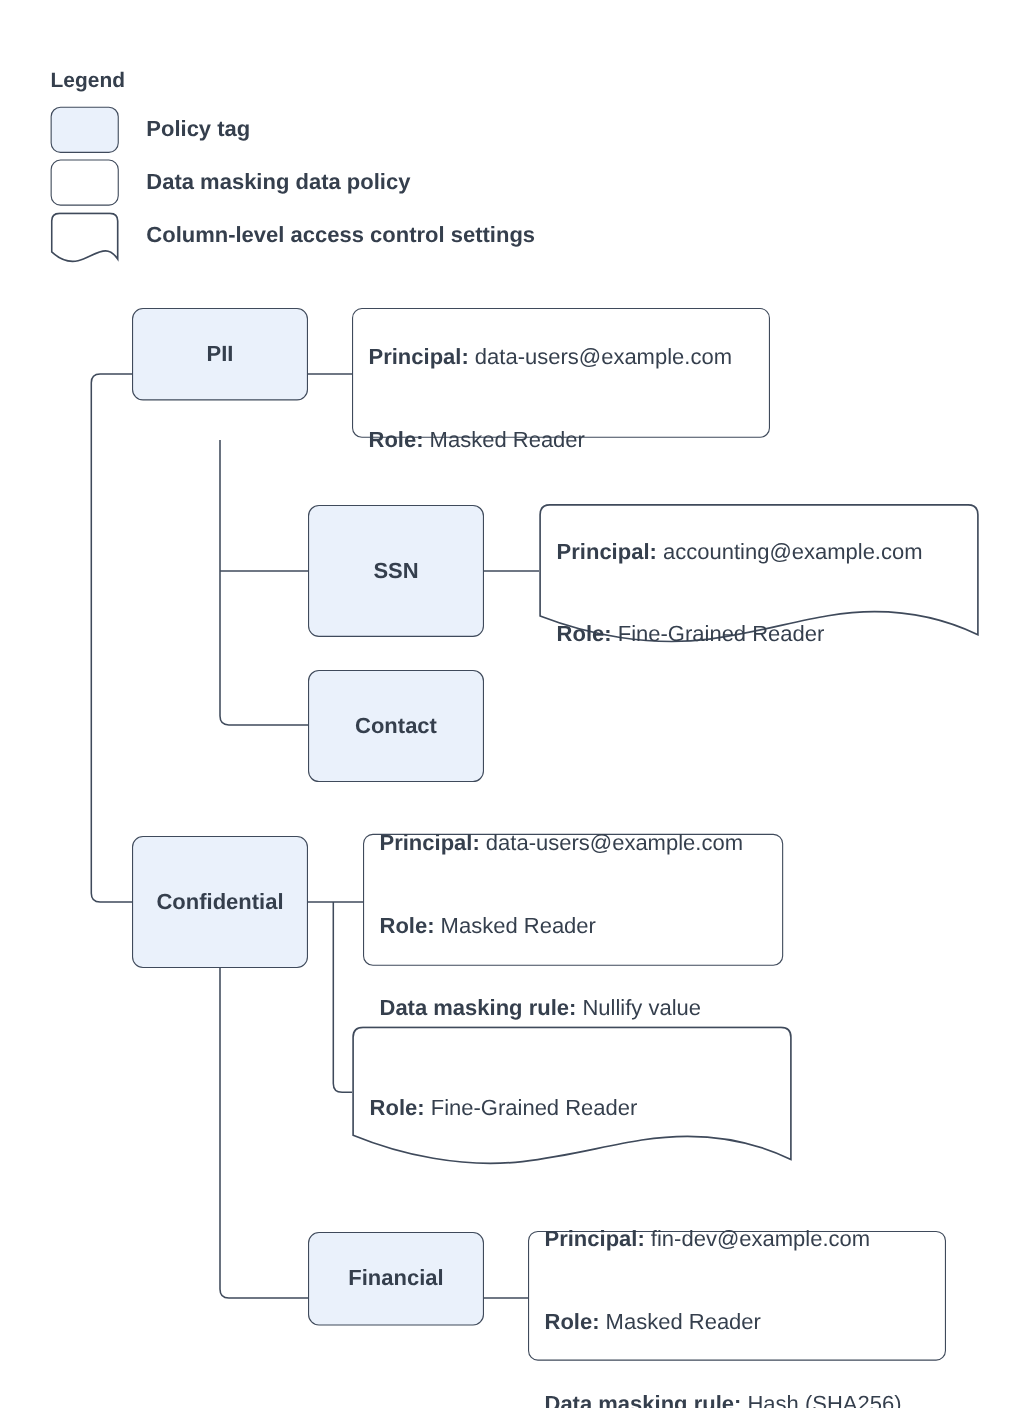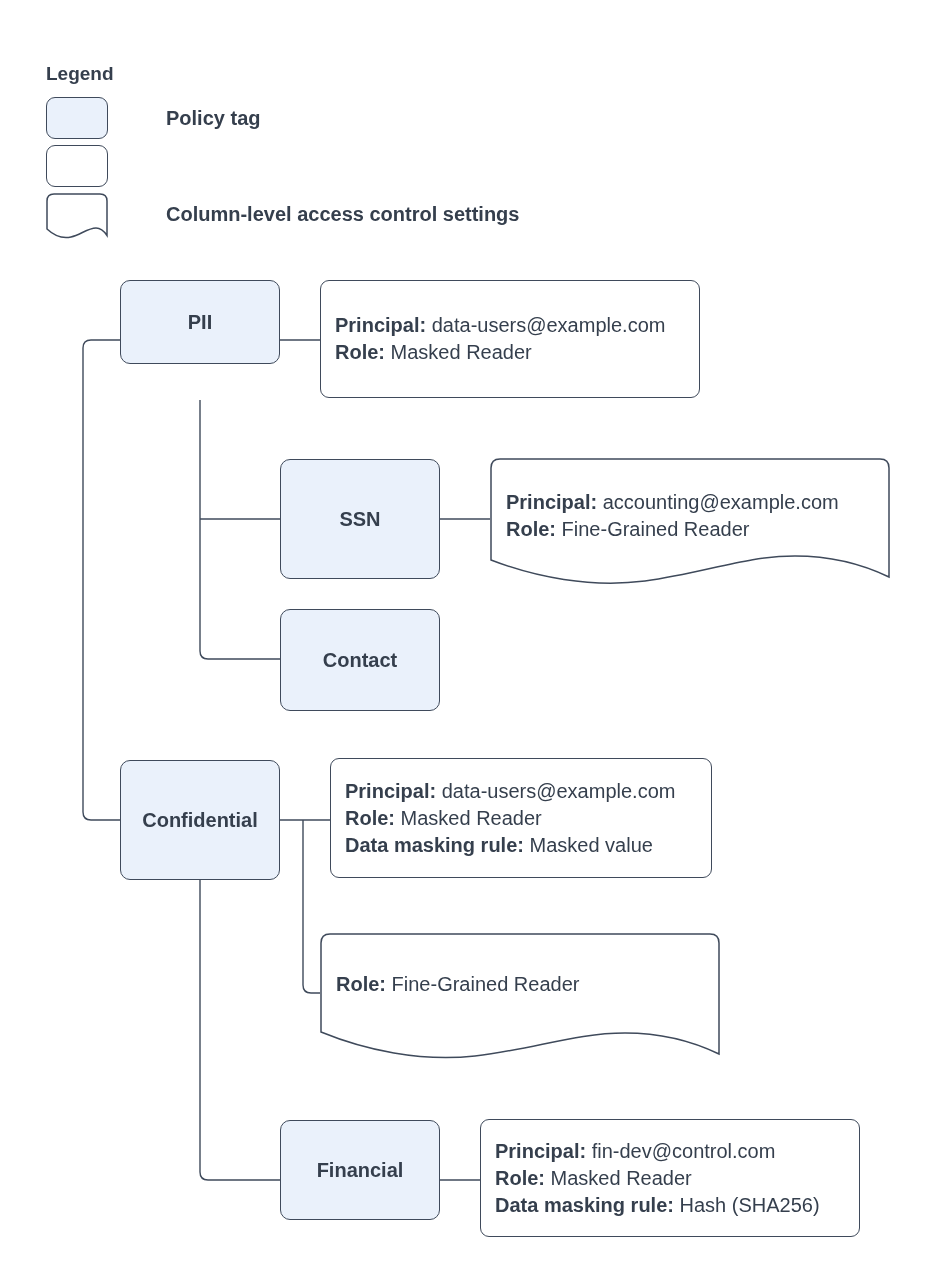--- a/index.html
+++ b/index.html
@@ -20,7 +20,7 @@
   .swatch-white { background:#ffffff; }
   .swatch-doc { position:absolute; left:46px; }
   .legend-label {
-    position:absolute; left:133px; font-size:20px; font-weight:bold; line-height:24px;margin-left:33px;
+    position:absolute; left:133px; font-size:20px; font-weight:bold; line-height:24px;
   }
   
   .edges { position:absolute; left:0; top:0; }

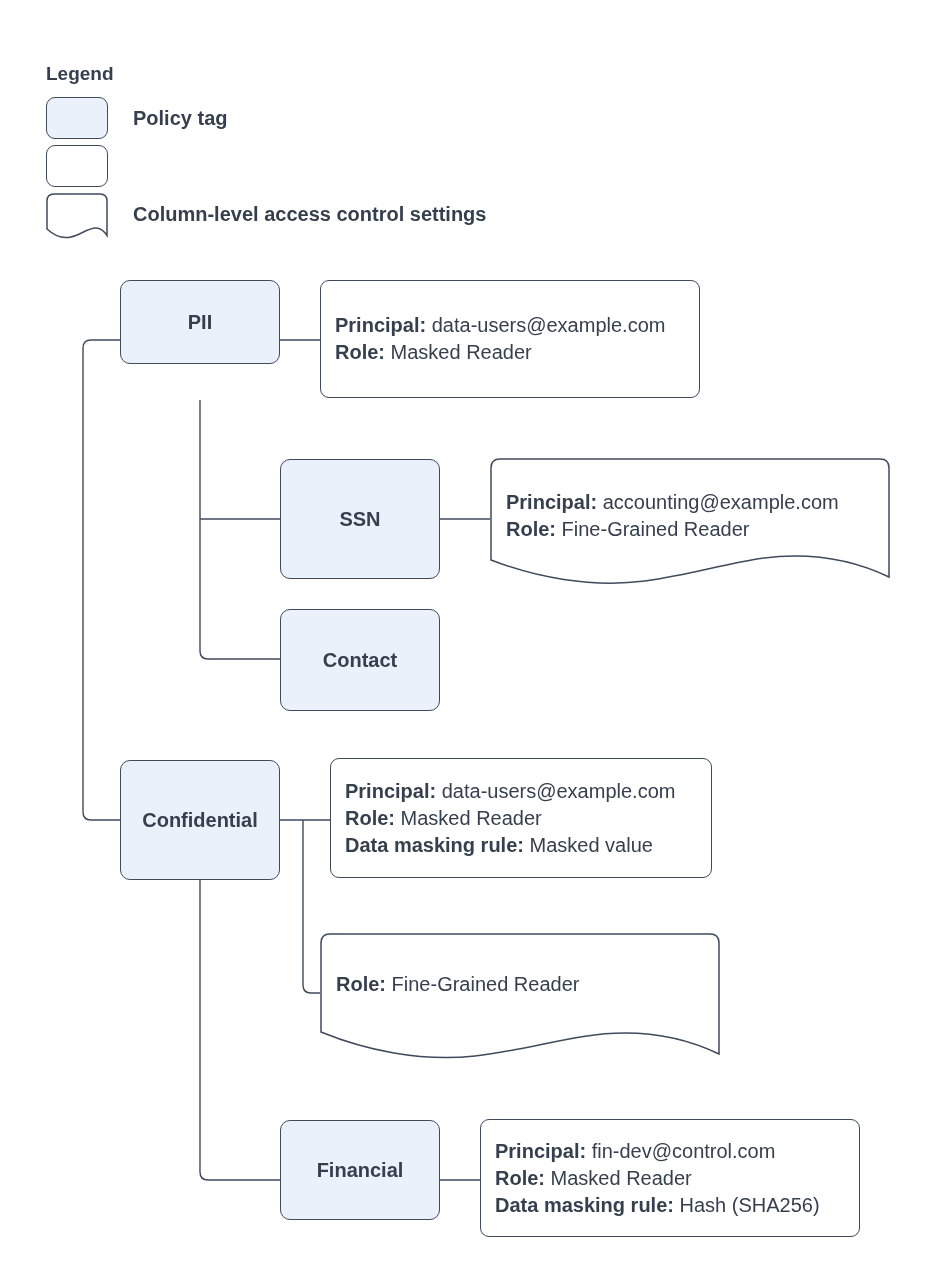--- a/index.html
+++ b/index.html
@@ -62,6 +62,7 @@
   <div class="legend-label" style="top:106px">Policy tag</div>
 
   <div class="swatch-rect swatch-white" style="top:145px"></div>
+  <div class="legend-label" style="top:154px">Data masking data policy</div>
 
   <div class="swatch-doc" style="top:193px">
     <svg width="64" height="50" viewBox="0 0 64 50">

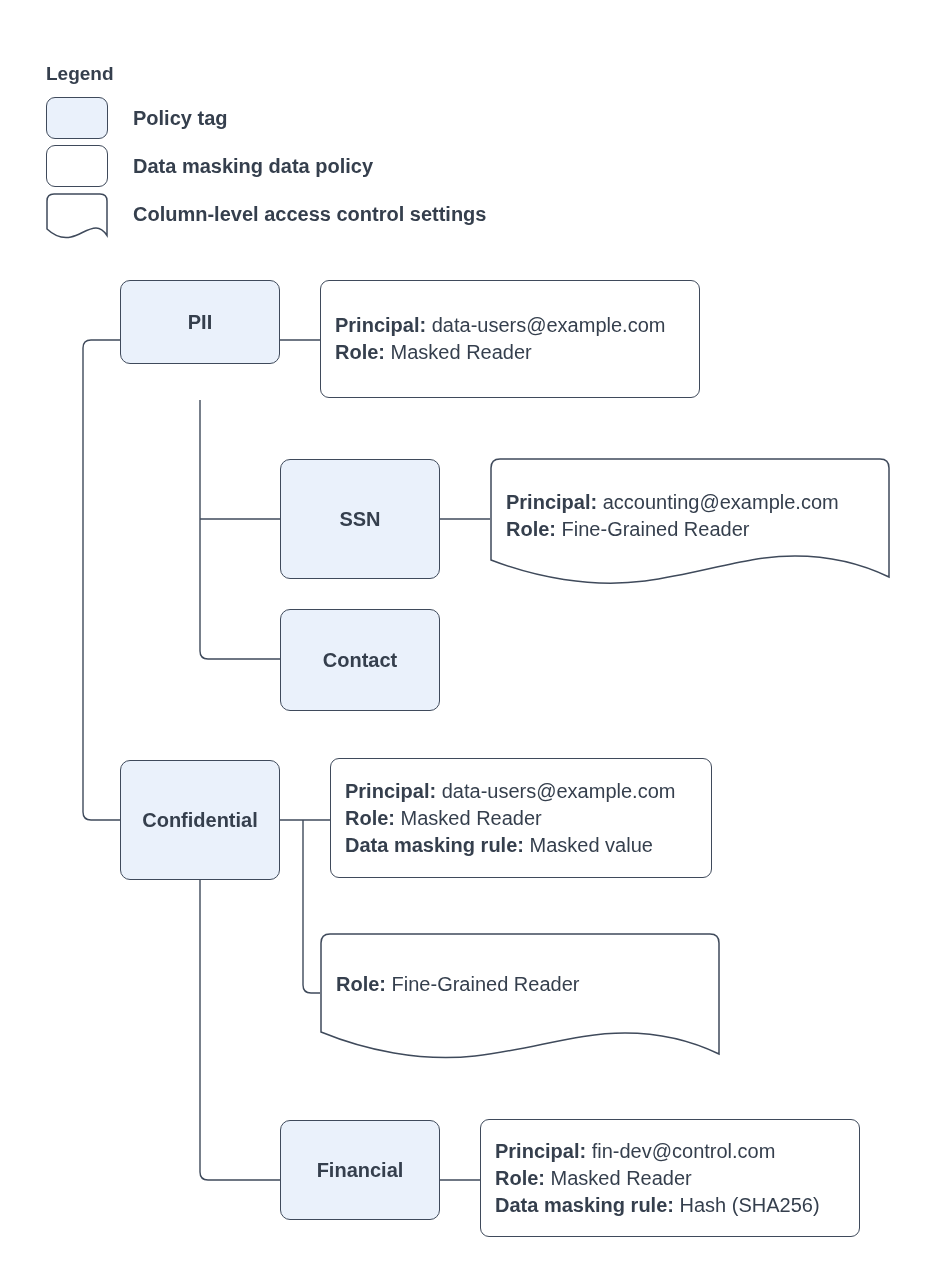--- a/index.html
+++ b/index.html
@@ -39,7 +39,7 @@
     display:flex; flex-direction:column; justify-content:center;
     padding:0 8px 0 14px; font-size:20px; line-height:27px;
   }
-  .pline { white-space:nowrap; }
+  .pline { white-space:nowrap;margin-top:48px; }
   .fl { font-weight:bold; }
   
   .docwrap { position:absolute; }

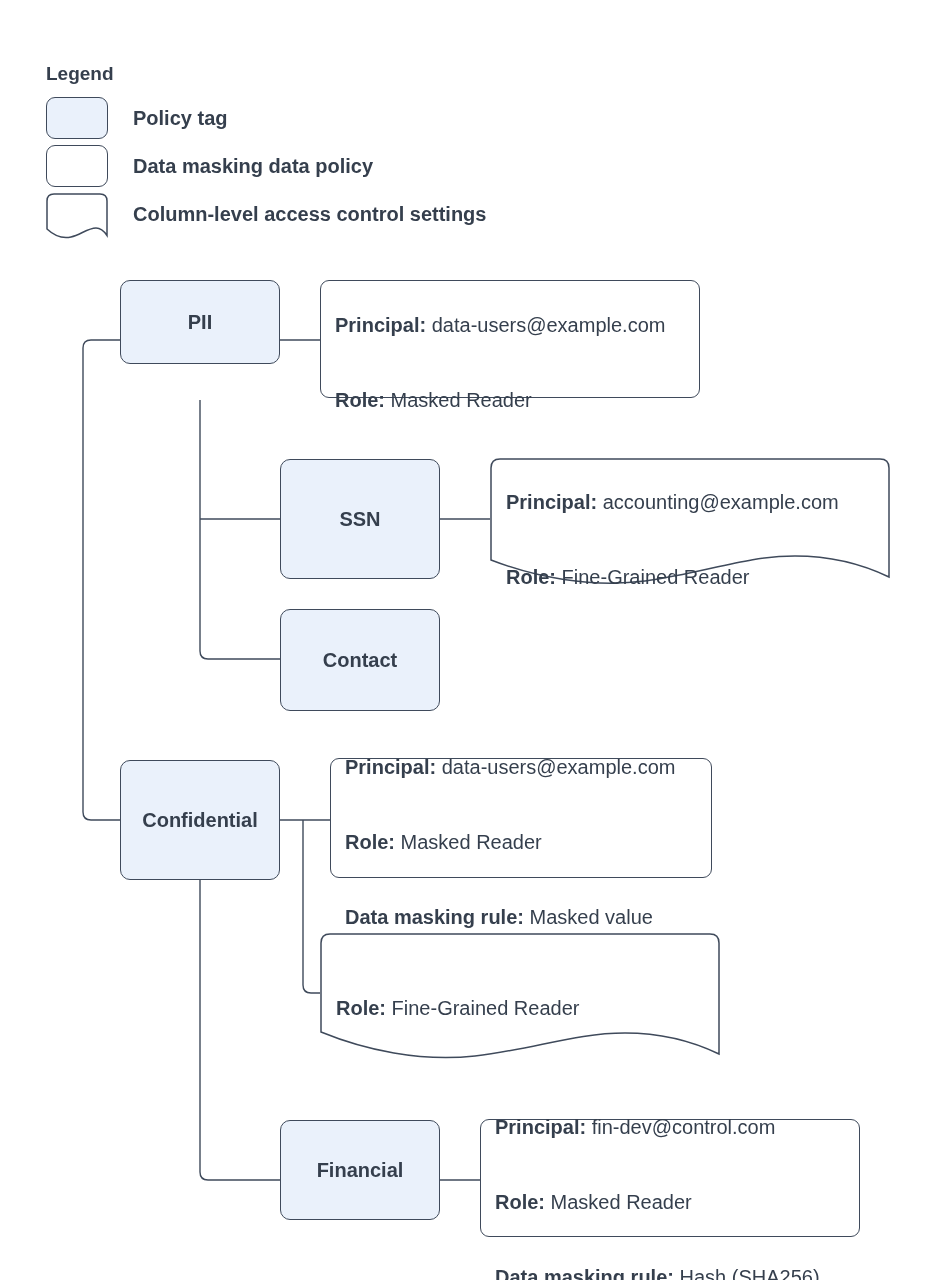--- a/index.html
+++ b/index.html
@@ -125,7 +125,7 @@
     </div>
     <div class="pline">
       <span class="fl">Data masking rule:</span>
-      <span>Masked value</span>
+      <span>Nullify value</span>
     </div>
   </div>
 

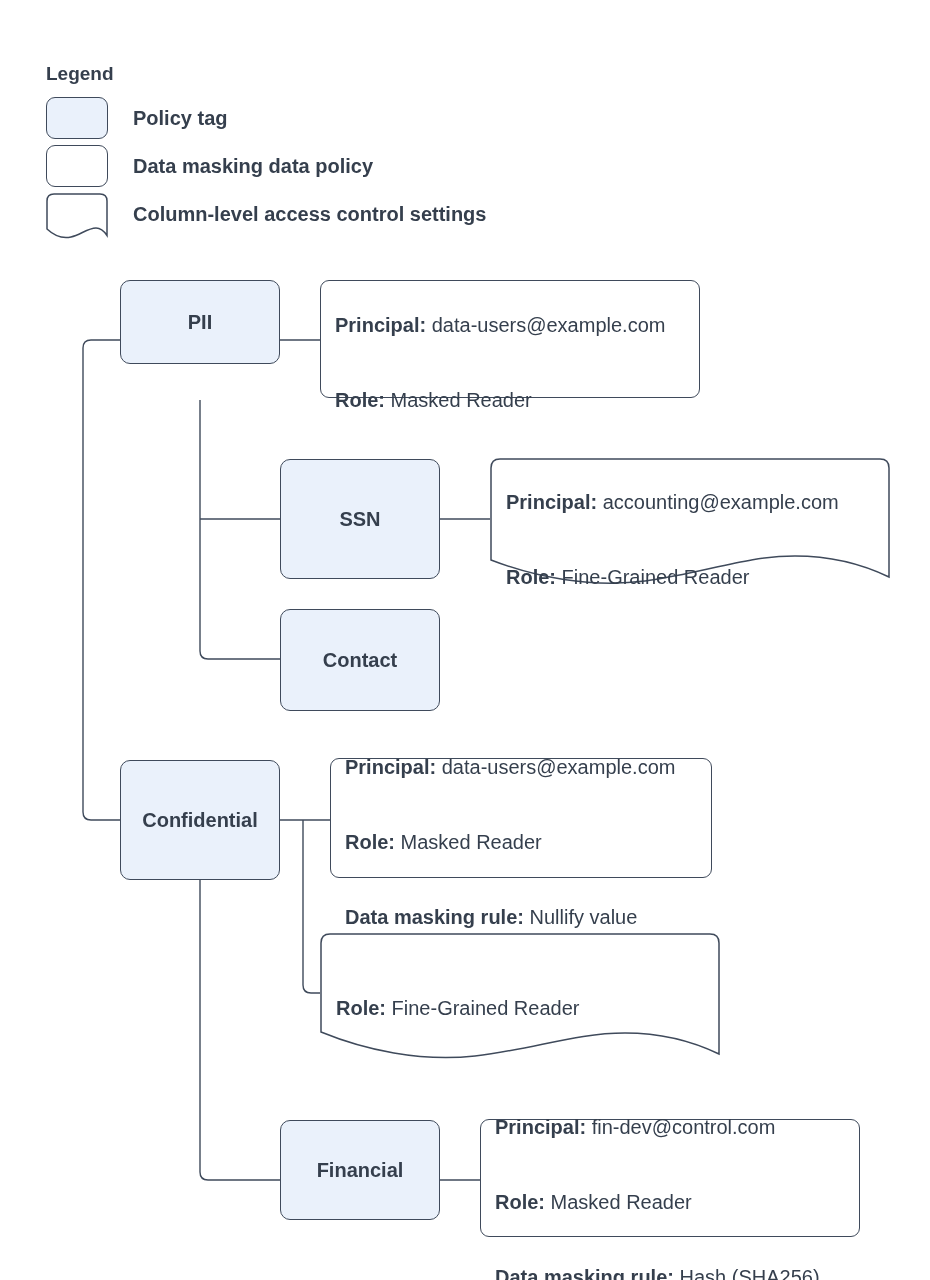--- a/index.html
+++ b/index.html
@@ -132,7 +132,7 @@
   <div class="pbox" style="left:480px; top:1119px; width:380px; height:118px">
     <div class="pline">
       <span class="fl">Principal:</span>
-      <span>fin-dev@control.com</span>
+      <span>fin-dev@example.com</span>
     </div>
     <div class="pline">
       <span class="fl">Role:</span>

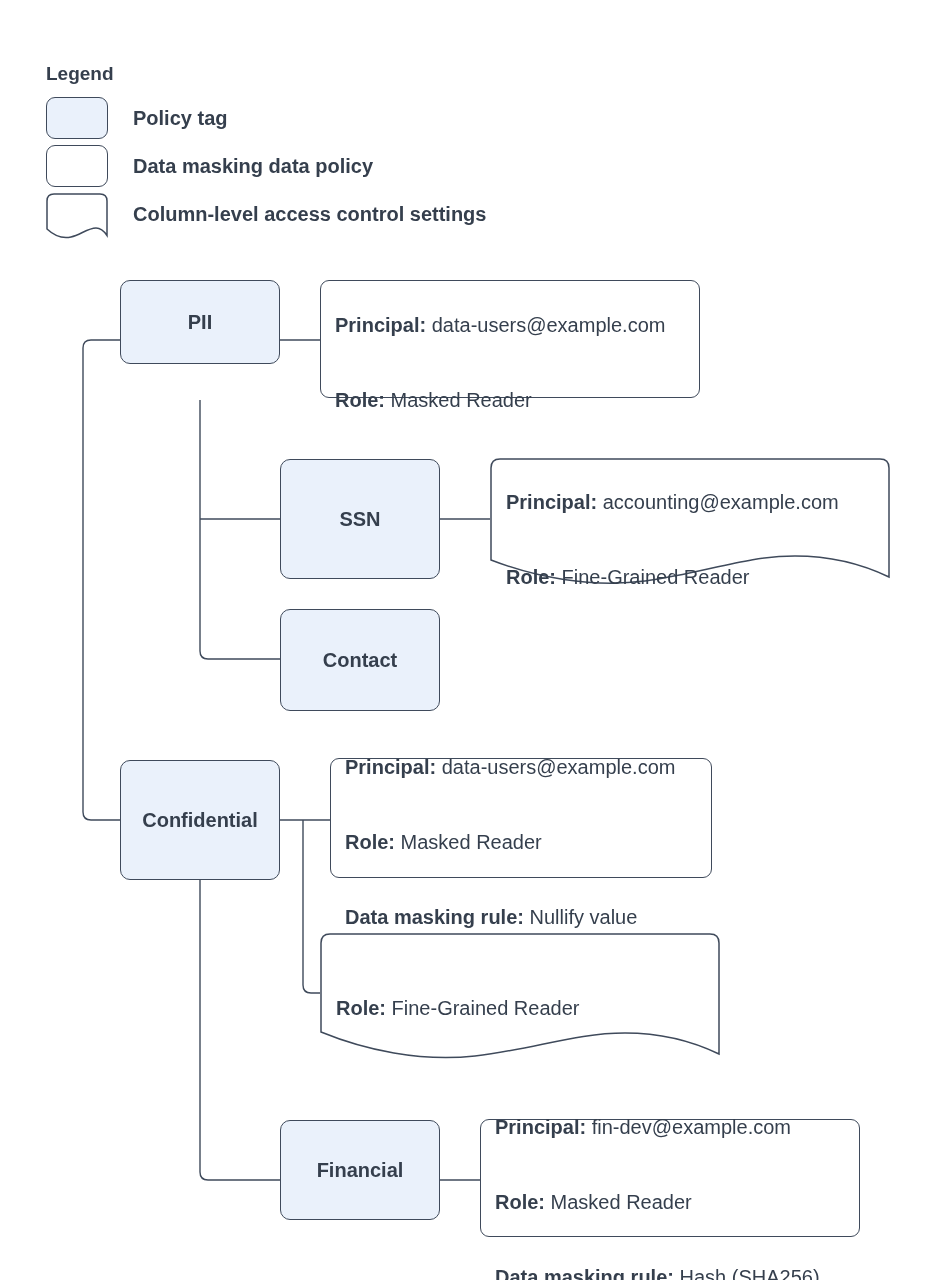--- a/index.html
+++ b/index.html
@@ -99,7 +99,7 @@
     <span>Confidential</span>
   </div>
 
-  <div class="tag" style="left:280px; top:1120px; width:160px; height:100px">
+  <div class="tag" style="left:280px; top:1120px; width:160px; height:85px">
     <span>Financial</span>
   </div>
 

